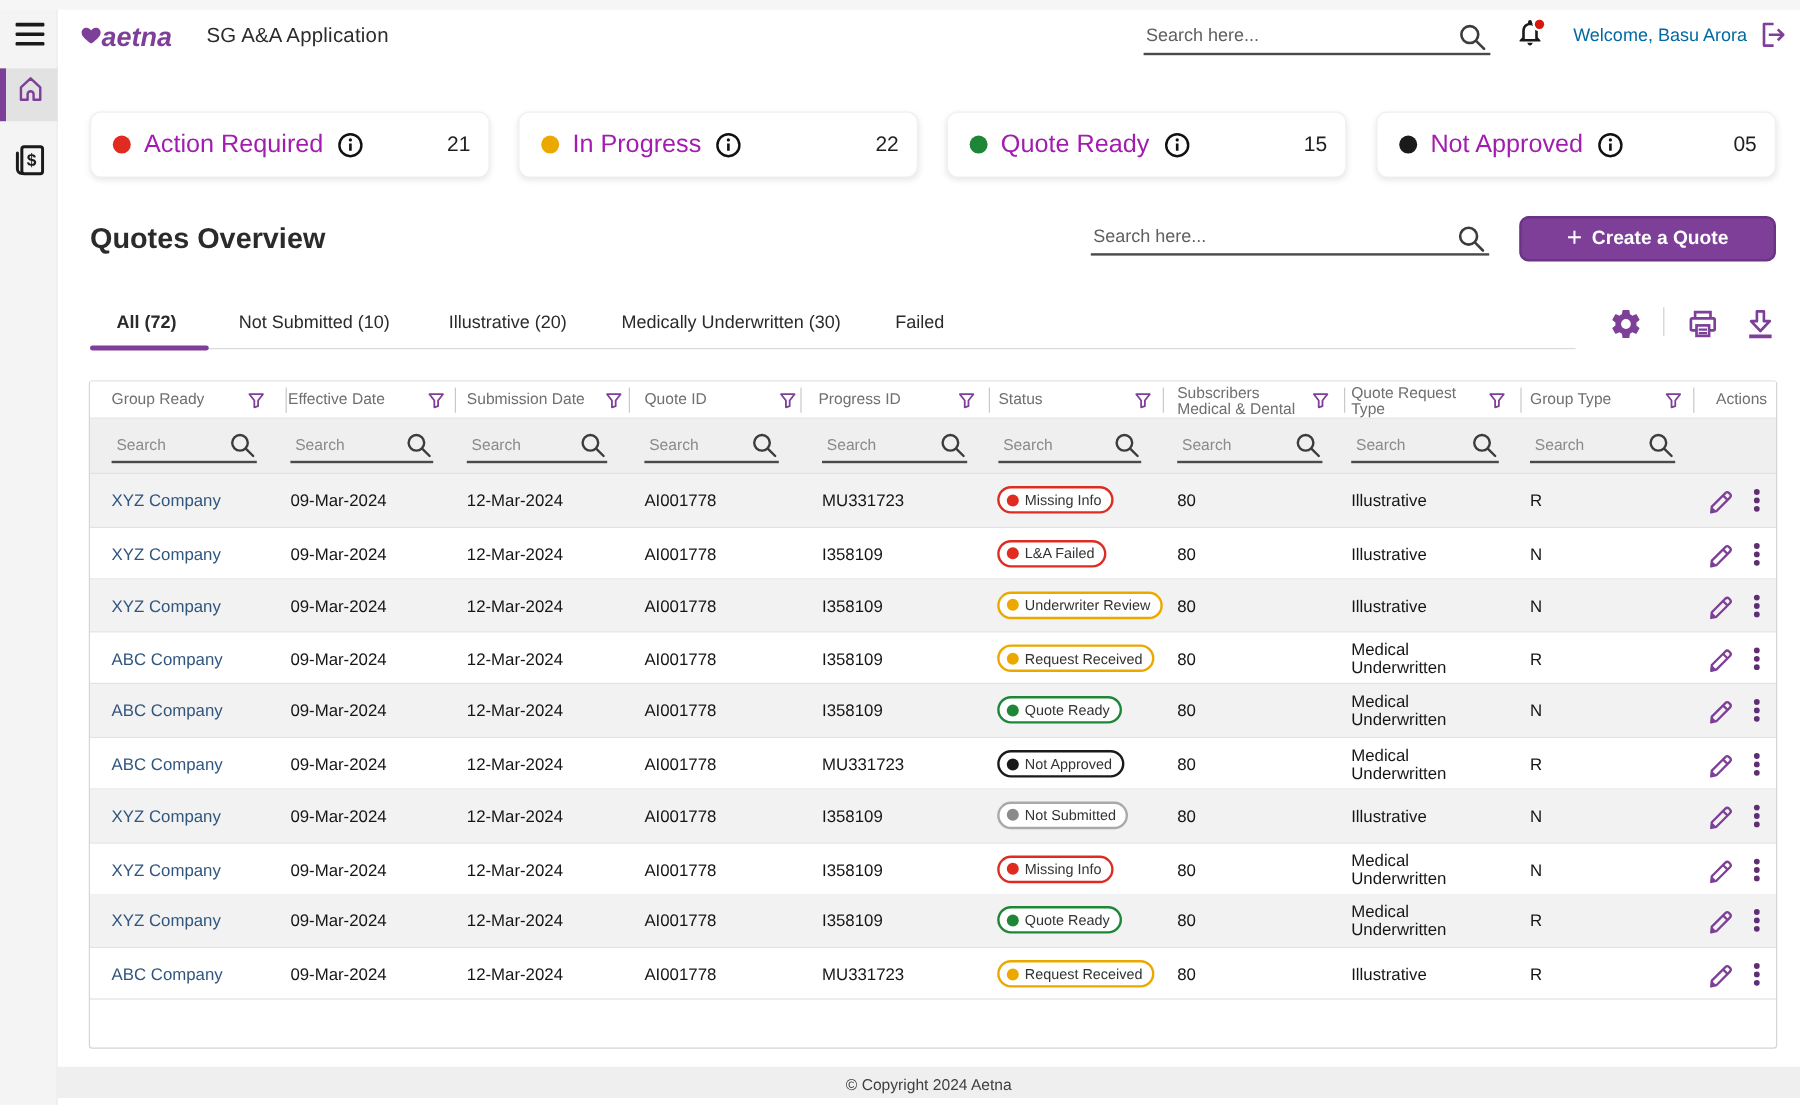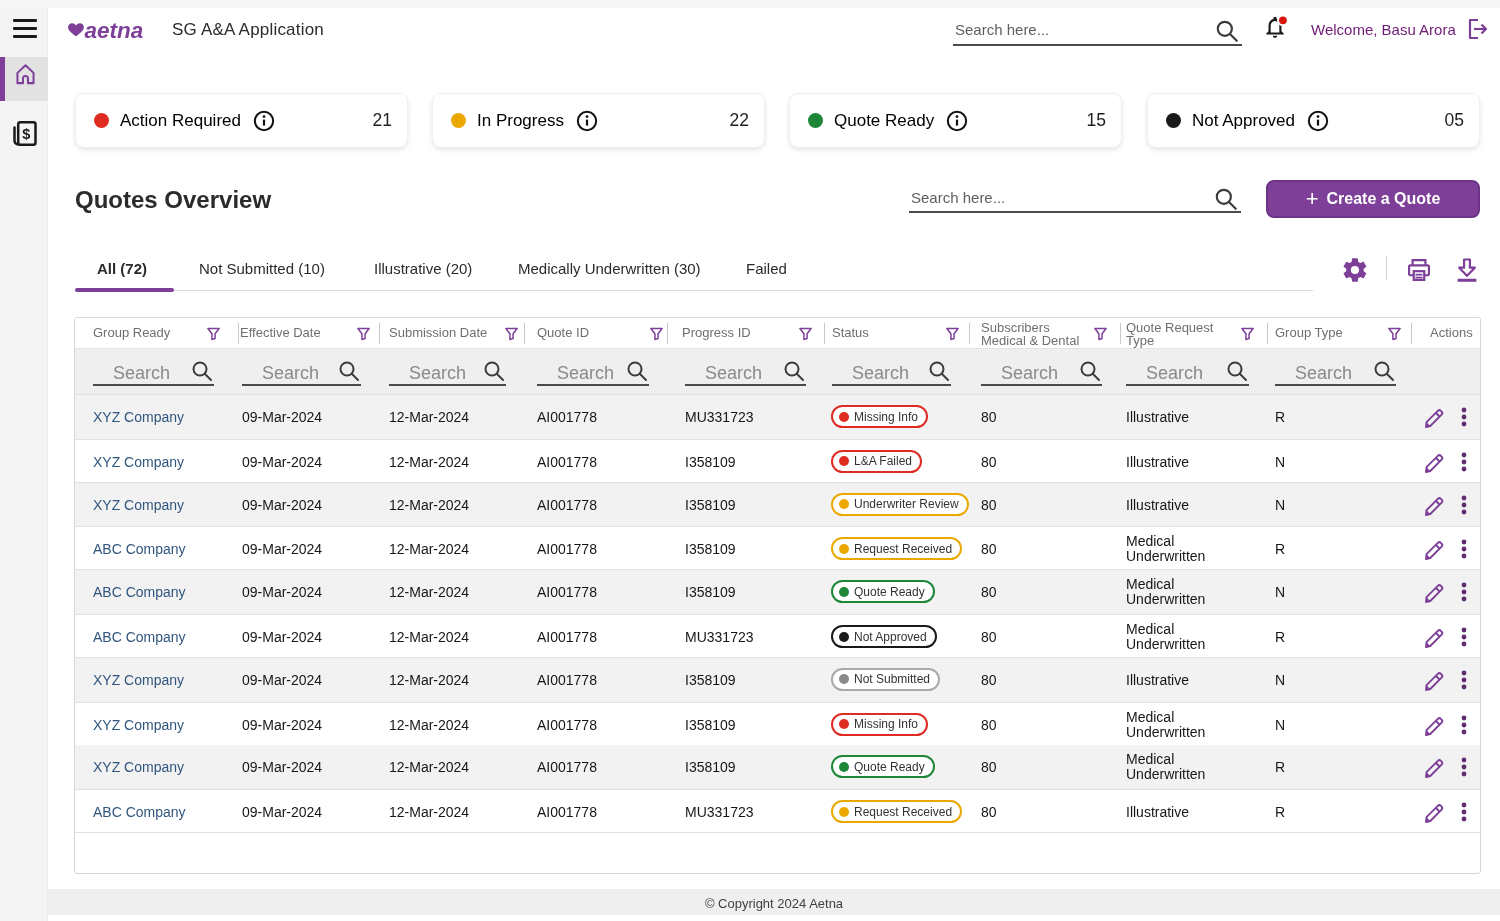--- a/index.html
+++ b/index.html
@@ -15,7 +15,7 @@
 #topSearch span { position:absolute; left:2px; top:3px; font-size:15px; color:#5f5f5f; }
 #topSearch svg { position:absolute; right:2px; top:0px; }
 #bell { position:absolute; left:1262px; top:13px; }
-#welcome { position:absolute; left:1311px; top:21px; font-size:15px; color:#701a75; }
+#welcome { position:absolute; left:1311px; top:21px; font-size:15px; color:#0369a1; }
 #logout { position:absolute; left:1465px; top:17px; }
 
 #sidebar { position:absolute; left:0; top:8px; width:48px; height:913px; background:#f4f4f4; border-right:1px solid #ececec; }

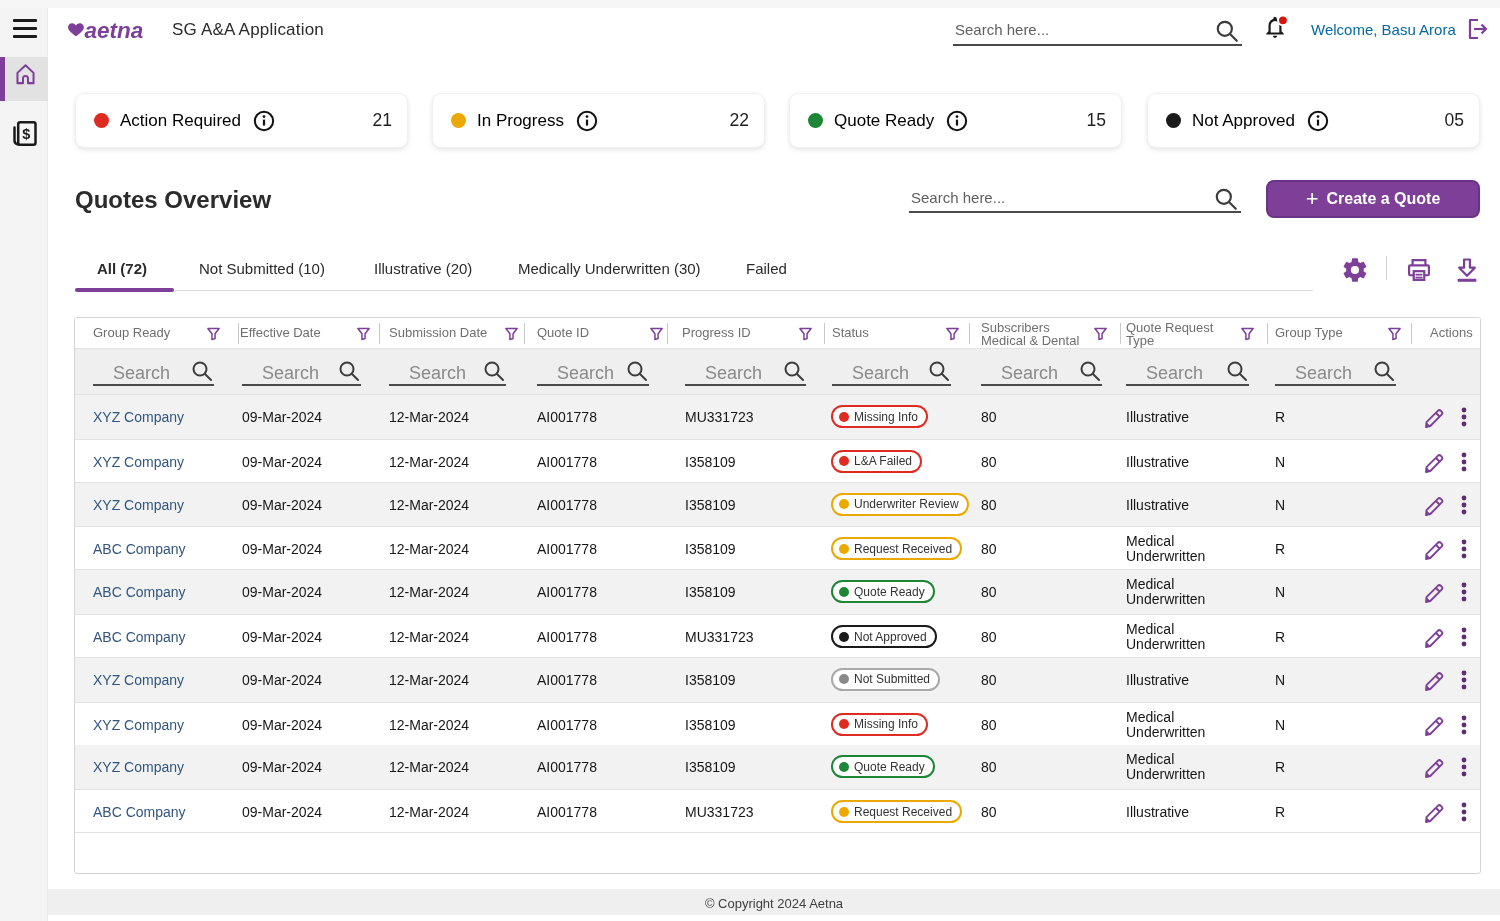--- a/index.html
+++ b/index.html
@@ -25,7 +25,7 @@
 
 .card { position:absolute; top:93px; height:55px; width:333px; background:#fff; border:1px solid #f0f0f0; border-radius:9px; box-shadow:0 2px 5px rgba(0,0,0,0.10); display:flex; align-items:center; padding:0 15px 0 18px; }
 .card .dot { width:15px; height:15px; border-radius:50%; margin-right:11px; flex:0 0 auto; }
-.card .lbl { font-size:17px; color:#000000; }
+.card .lbl { font-size:21px; color:#a21caf; }
 .card .num { margin-left:auto; font-size:17.5px; color:#1f1f1f; }
 .card svg.info { margin-left:12px; flex:0 0 auto; }
 

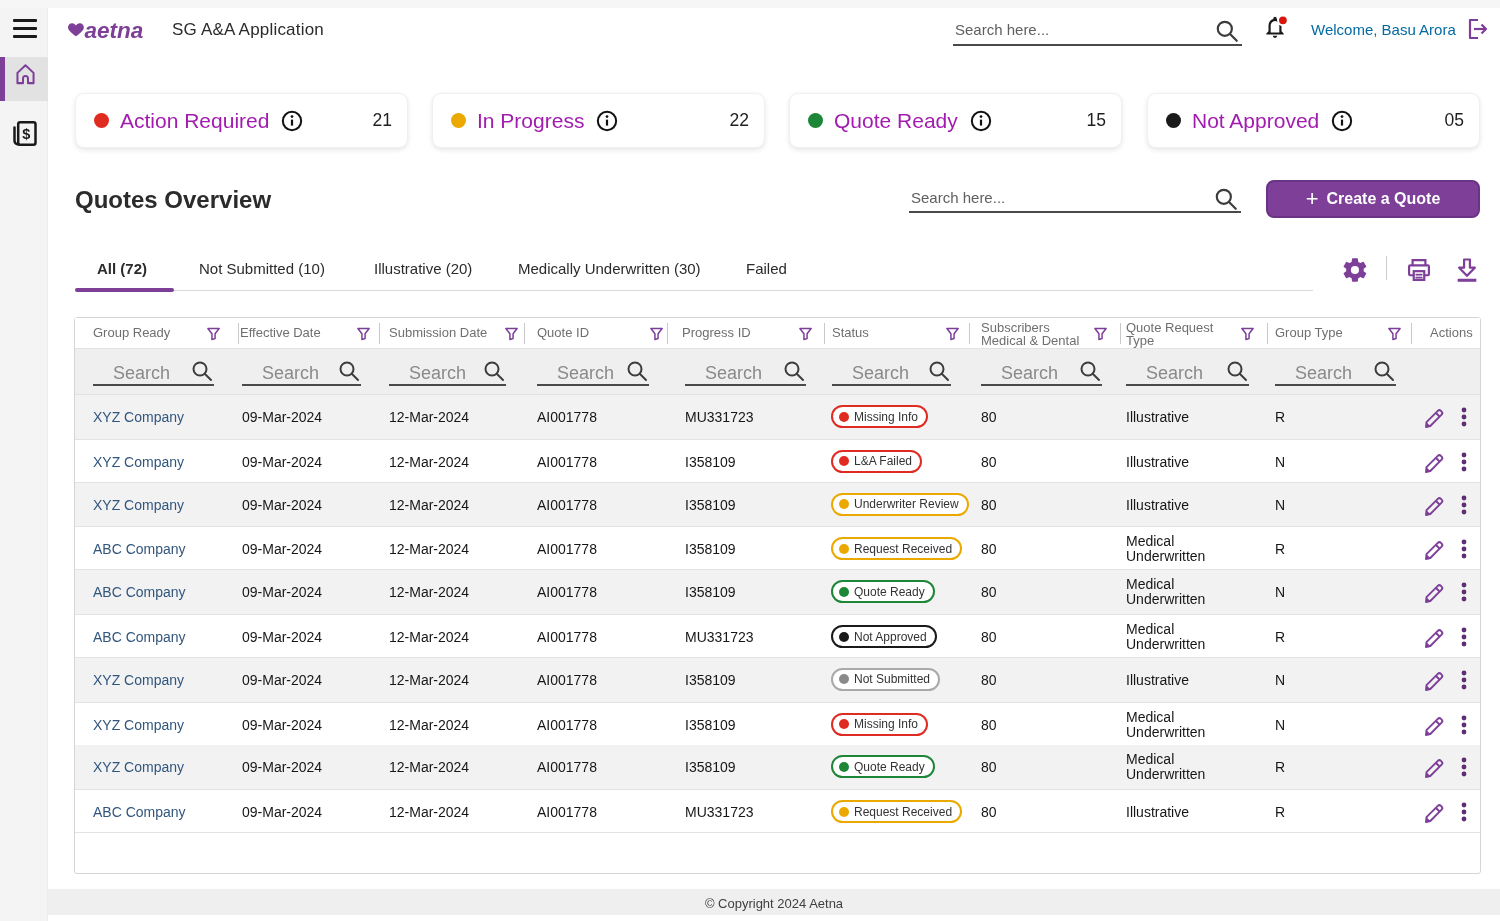--- a/index.html
+++ b/index.html
@@ -54,7 +54,7 @@
 .hsep { position:absolute; top:5px; width:1px; height:21px; background:#c9c9c9; }
 .srow { position:absolute; left:0; top:31px; width:1405px; height:46px; background:#efefef; border-bottom:1px solid #e2e2e2; }
 .sinput { position:absolute; top:8px; height:29px; border-bottom:2px solid #4a4a4a; }
-.sinput span { position:absolute; left:20px; top:6px; font-size:18px; color:#8a8a8a; }
+.sinput span { position:absolute; left:4px; top:6px; font-size:13px; color:#8a8a8a; }
 .sinput svg { position:absolute; right:0; top:2px; }
 .drow { position:absolute; left:0; width:1405px; height:44px; font-size:14px; color:#161616; }
 .drow.odd { background:#f2f2f2; }

